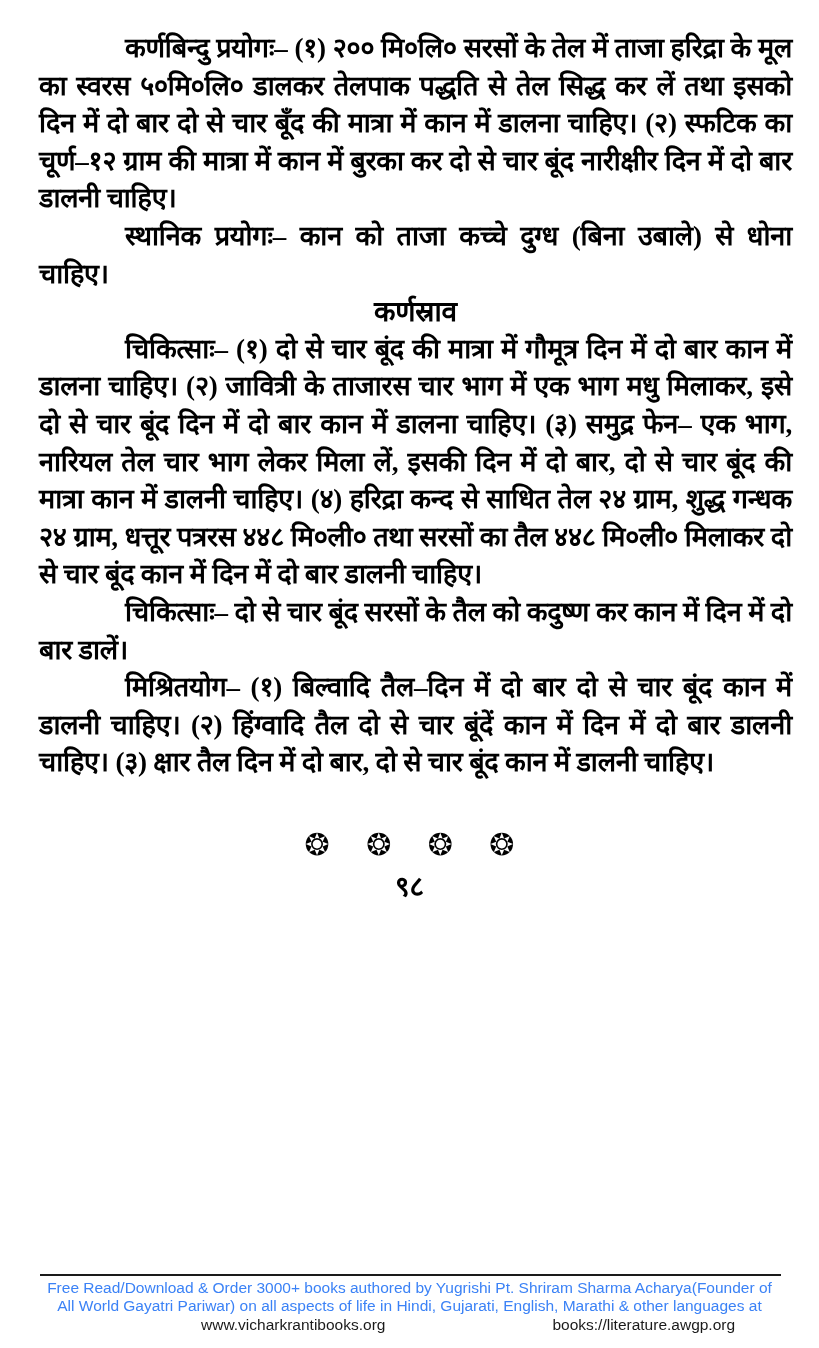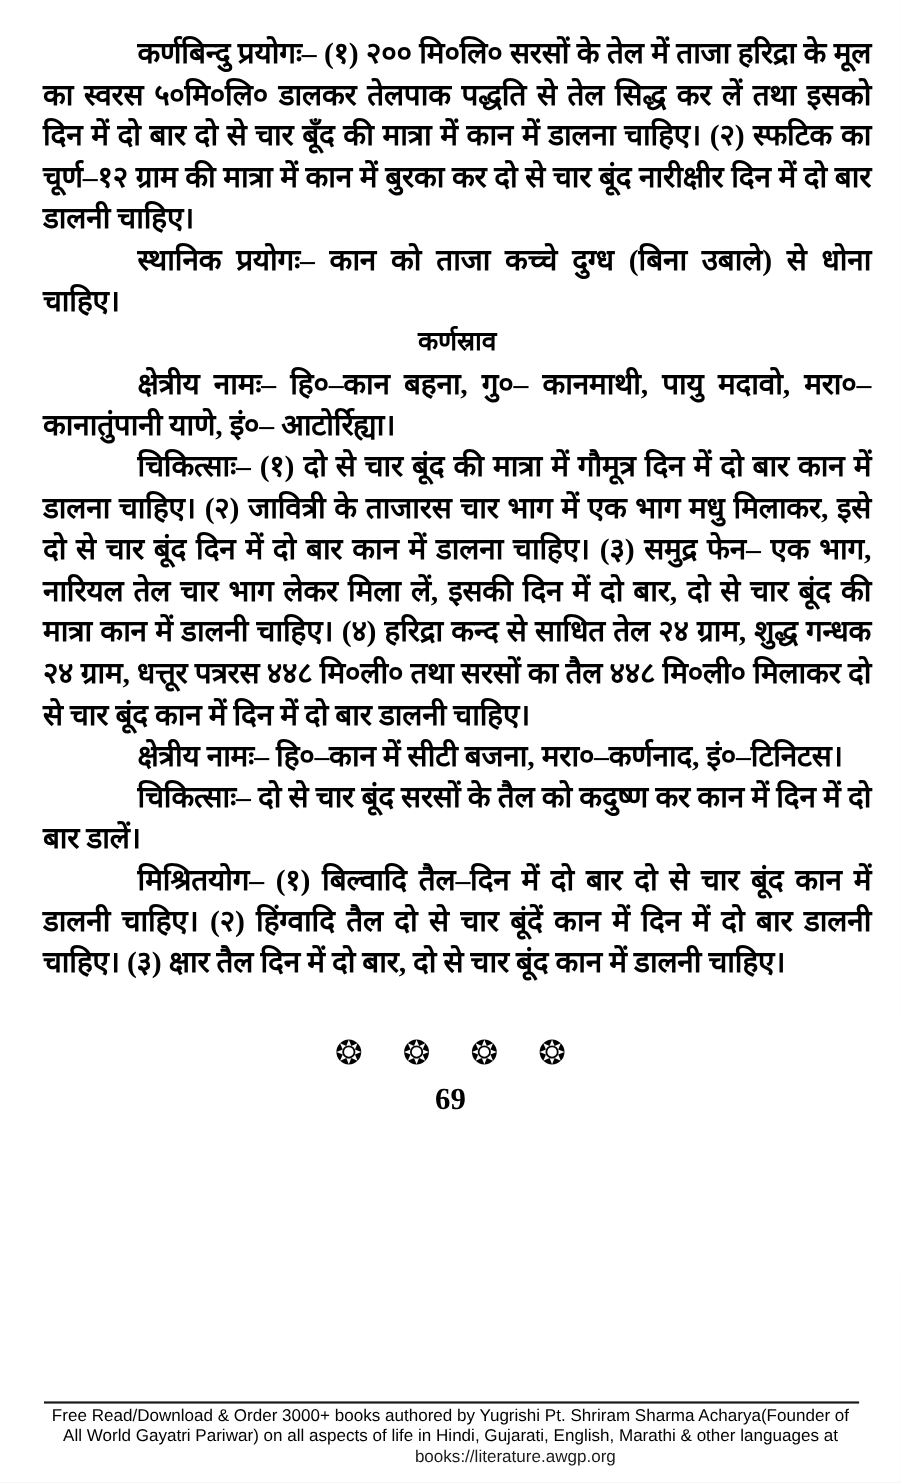--- a/index.html
+++ b/index.html
@@ -28,7 +28,7 @@
   .lead{font-weight:700;}
   h2.center-heading{
     margin:0;
-    font-size:24px;
+    font-size:28px;
     font-weight:700;
     text-align:center;
     line-height:37.6px;

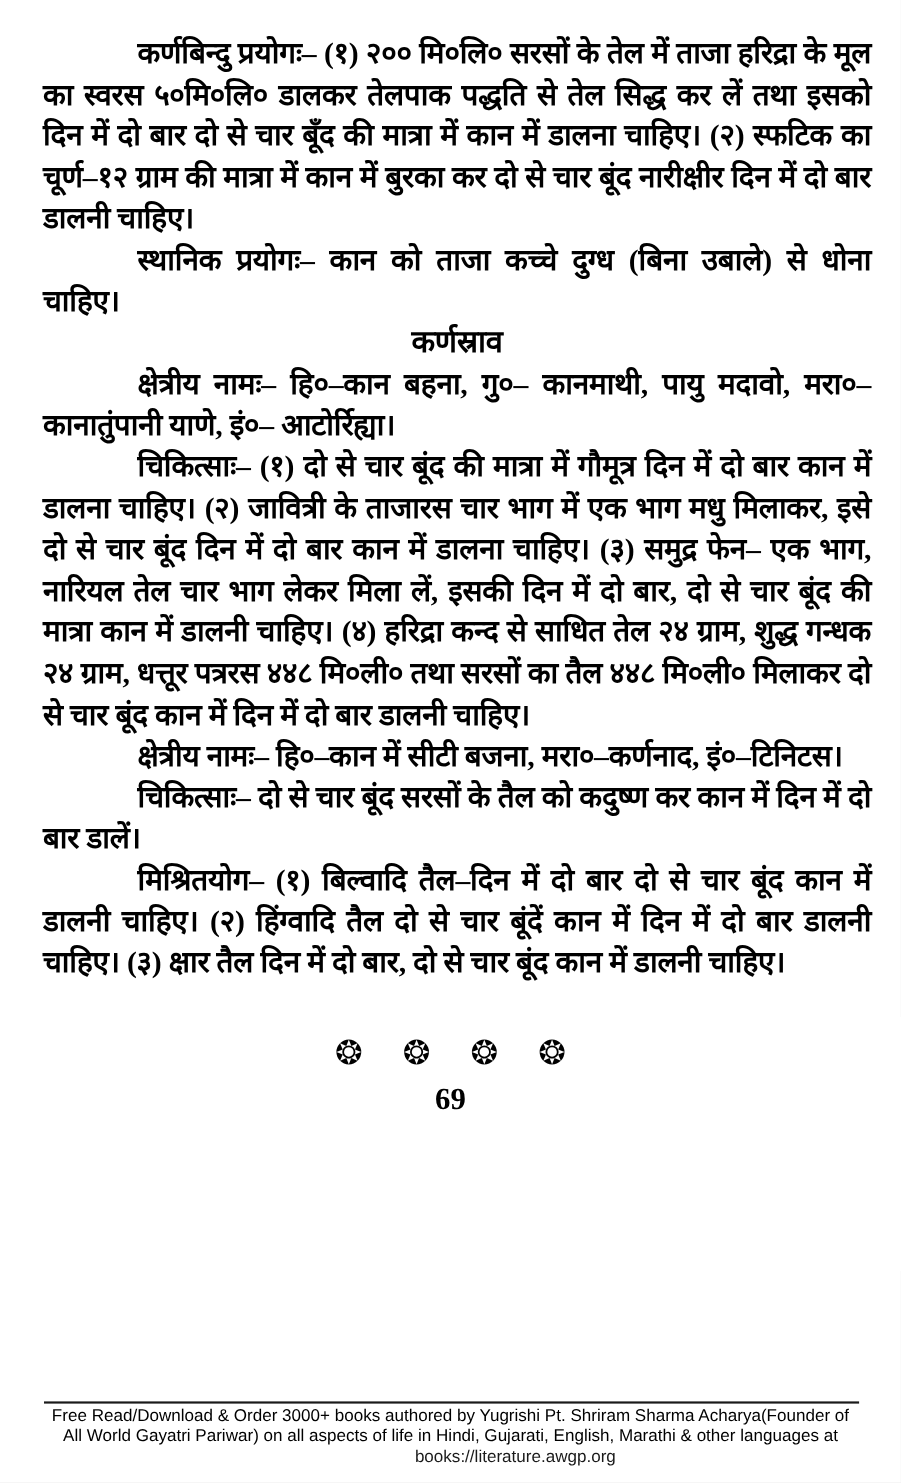--- a/index.html
+++ b/index.html
@@ -89,7 +89,6 @@
 
     <h2 class="center-heading">कर्णस्राव</h2>
 
-    <p><span class="lead">क्षेत्रीय नामः–</span> <span>हि०–कान बहना, गु०– कानमाथी, पायु मदावो, मरा०– कानातुंपानी याणे, इं०– आटोर्रिह्या।</span></p>
 
     <p><span class="lead">चिकित्साः–</span> <span>(१) दो से चार बूंद की मात्रा में गौमूत्र दिन में दो बार कान में डालना चाहिए। (२) जावित्री के ताजारस चार भाग में एक भाग मधु मिलाकर, इसे दो से चार बूंद दिन में दो बार कान में डालना चाहिए। (३) समुद्र फेन– एक भाग, नारियल तेल चार भाग लेकर मिला लें, इसकी दिन में दो बार, दो से चार बूंद की मात्रा कान में डालनी चाहिए। (४) हरिद्रा कन्द से साधित तेल २४ ग्राम, शुद्ध गन्धक २४ ग्राम, धत्तूर पत्ररस ४४८ मि०ली० तथा सरसों का तैल ४४८ मि०ली० मिलाकर दो से चार बूंद कान में दिन में दो बार डालनी चाहिए।</span></p>
 

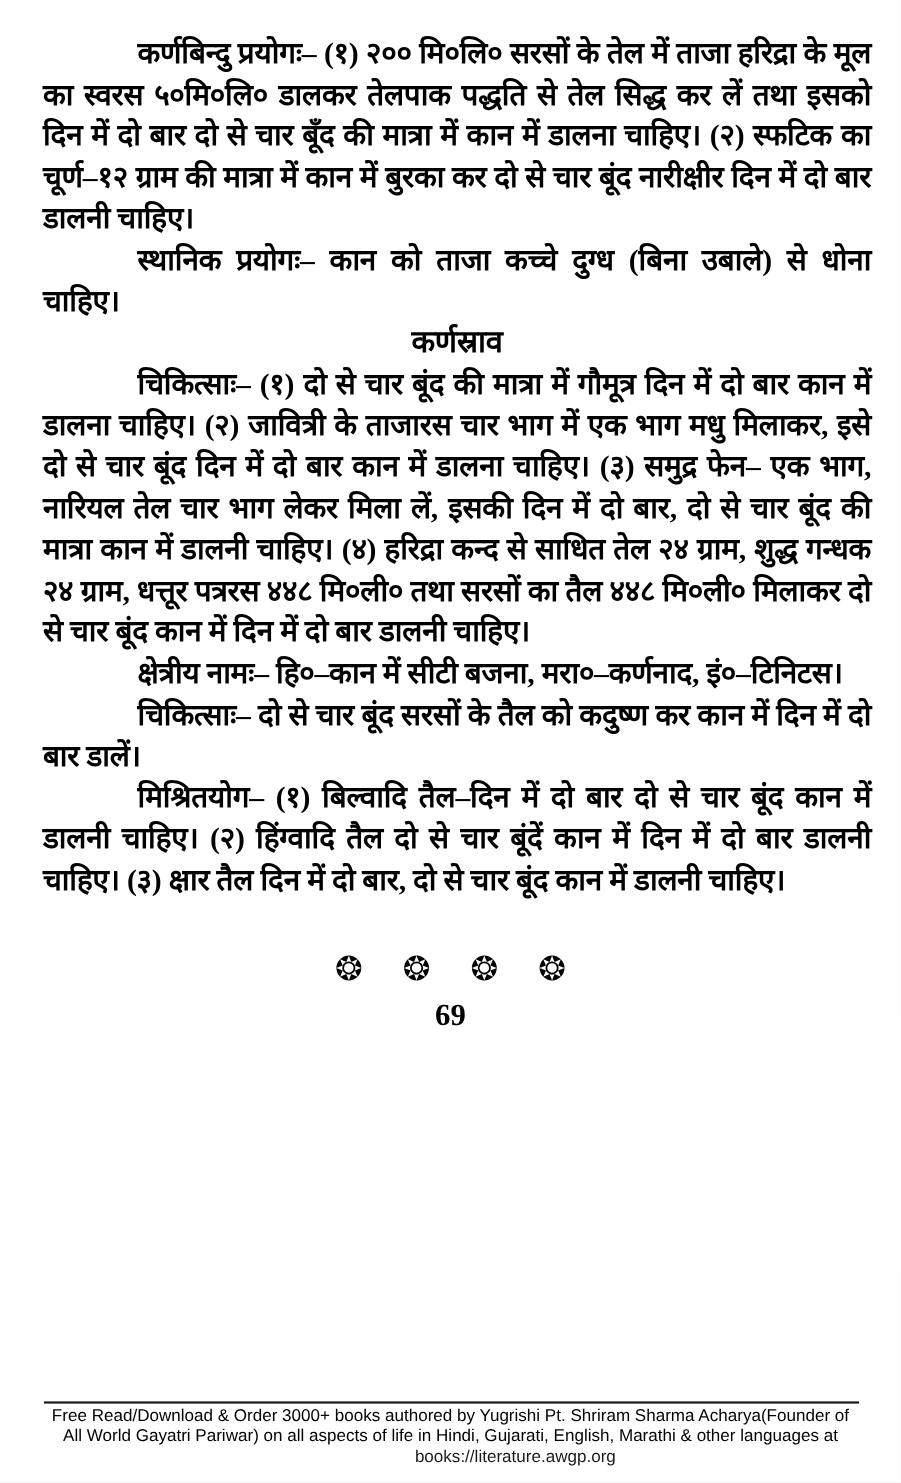--- a/index.html
+++ b/index.html
@@ -93,7 +93,6 @@
     <p><span class="lead">चिकित्साः–</span> <span>(१) दो से चार बूंद की मात्रा में गौमूत्र दिन में दो बार कान में डालना चाहिए। (२) जावित्री के ताजारस चार भाग में एक भाग मधु मिलाकर, इसे दो से चार बूंद दिन में दो बार कान में डालना चाहिए। (३) समुद्र फेन– एक भाग, नारियल तेल चार भाग लेकर मिला लें, इसकी दिन में दो बार, दो से चार बूंद की मात्रा कान में डालनी चाहिए। (४) हरिद्रा कन्द से साधित तेल २४ ग्राम, शुद्ध गन्धक २४ ग्राम, धत्तूर पत्ररस ४४८ मि०ली० तथा सरसों का तैल ४४८ मि०ली० मिलाकर दो से चार बूंद कान में दिन में दो बार डालनी चाहिए।</span></p>
 
 
-    <p><span class="lead">क्षेत्रीय नामः–</span> <span>हि०–कान में सीटी बजना, मरा०–कर्णनाद, इं०–टिनिटस।</span></p>
 
 
     <p><span class="lead">चिकित्साः–</span> <span>दो से चार बूंद सरसों के तैल को कदुष्ण कर कान में दिन में दो बार डालें।</span></p>

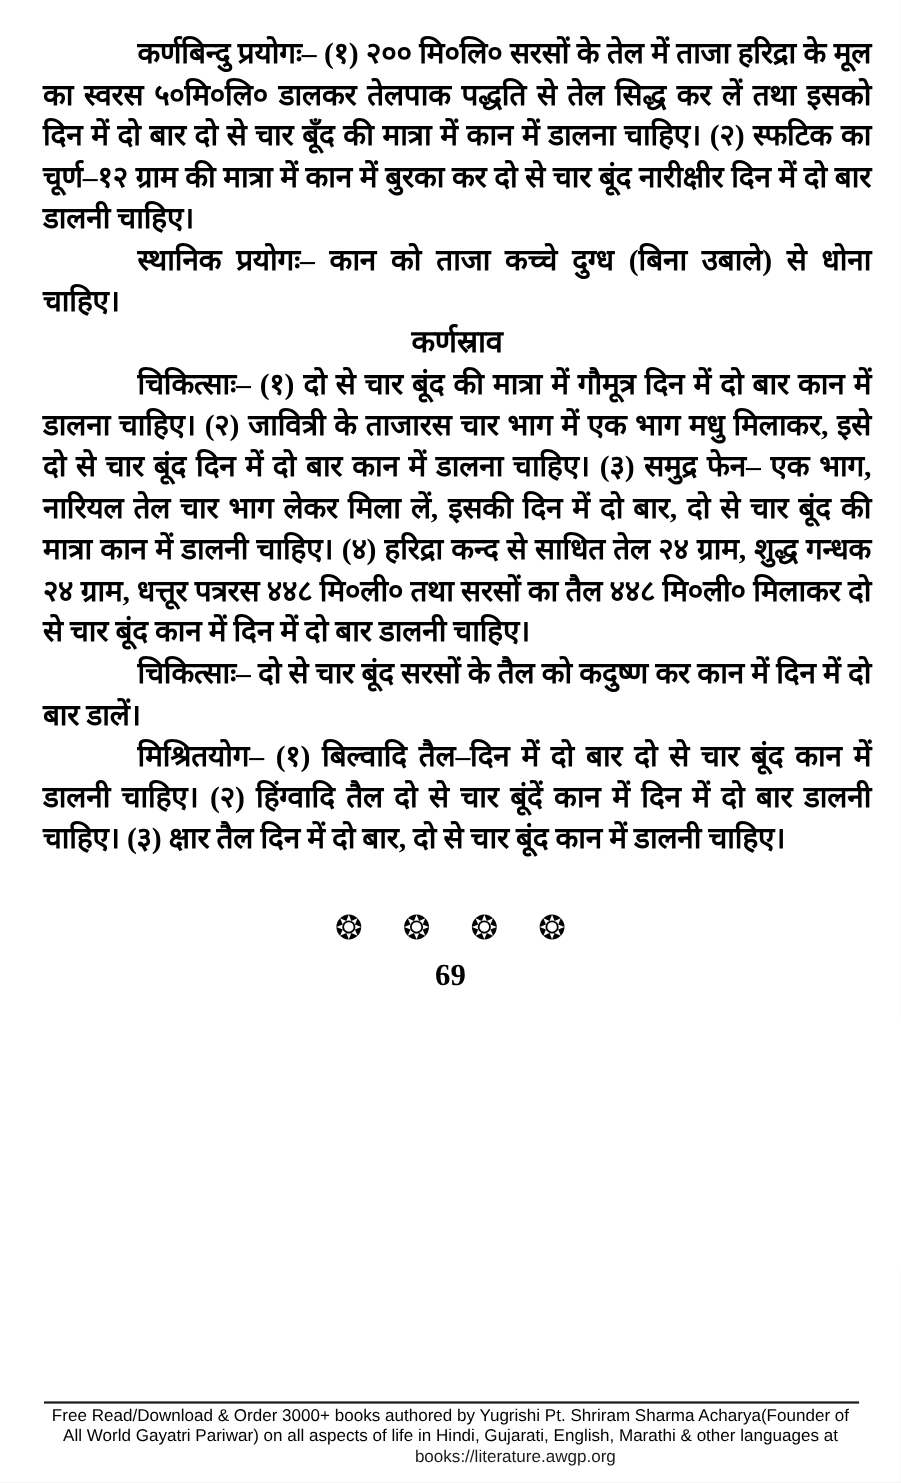--- a/index.html
+++ b/index.html
@@ -104,7 +104,7 @@
 
   <div class="ornament-row"><span>❂ ❂ ❂ ❂</span></div>
 
-  <div class="page-number">69</div>
+  <div class="page-number">९८</div>
 
   <div class="footer">
     <hr class="footer-rule">

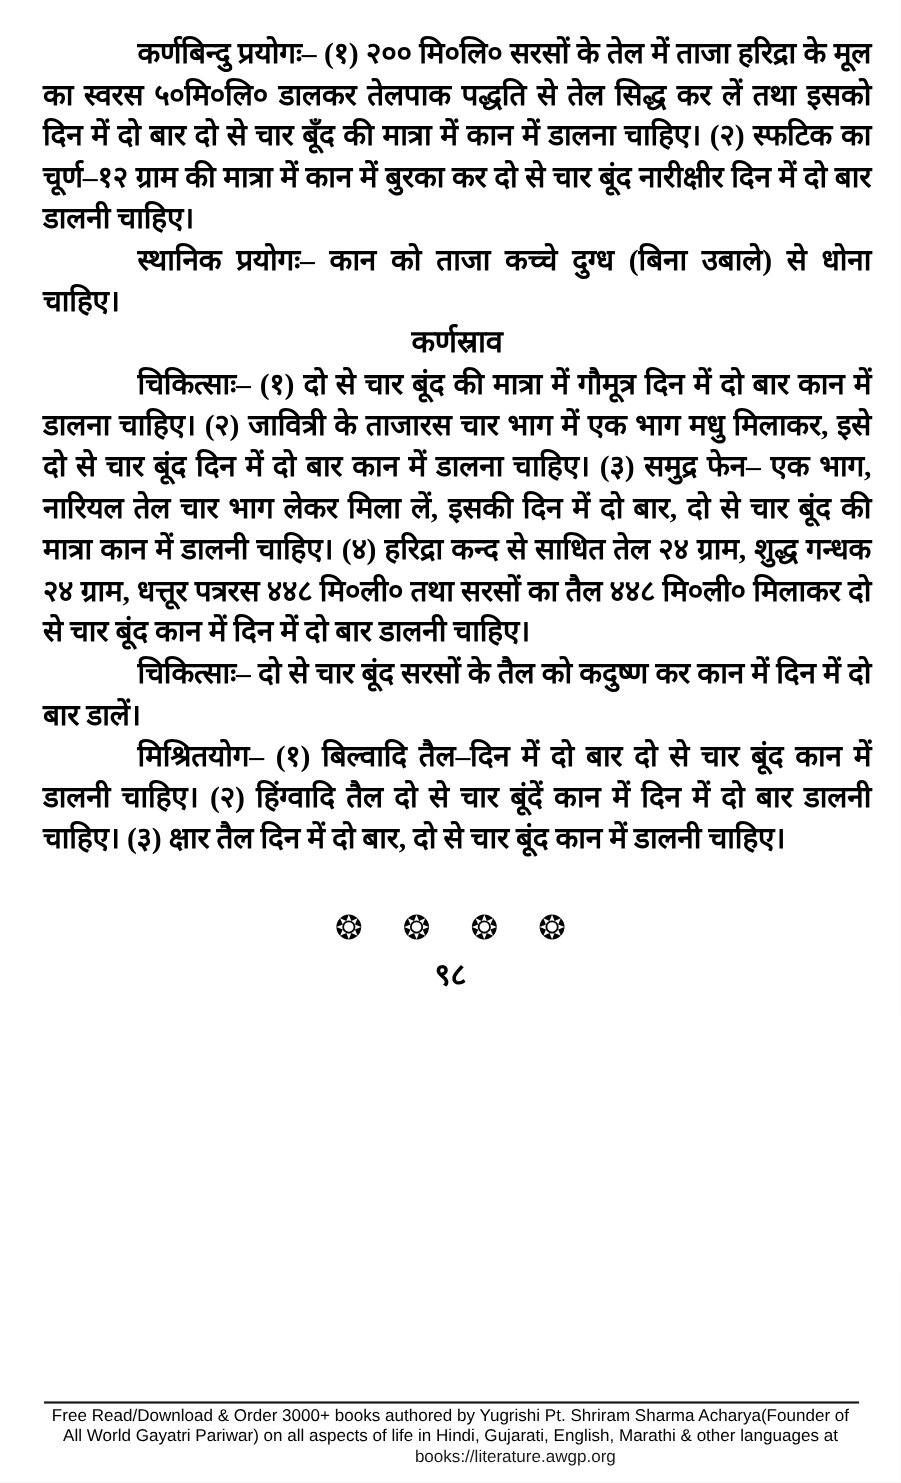--- a/index.html
+++ b/index.html
@@ -63,7 +63,7 @@
     font-family:"Liberation Sans","DejaVu Sans",sans-serif;
     font-size:15.5px;
     line-height:18.5px;
-    color:#000000;
+    color:#3b82f6;
     text-align:center;
   }
   .footer-urls{

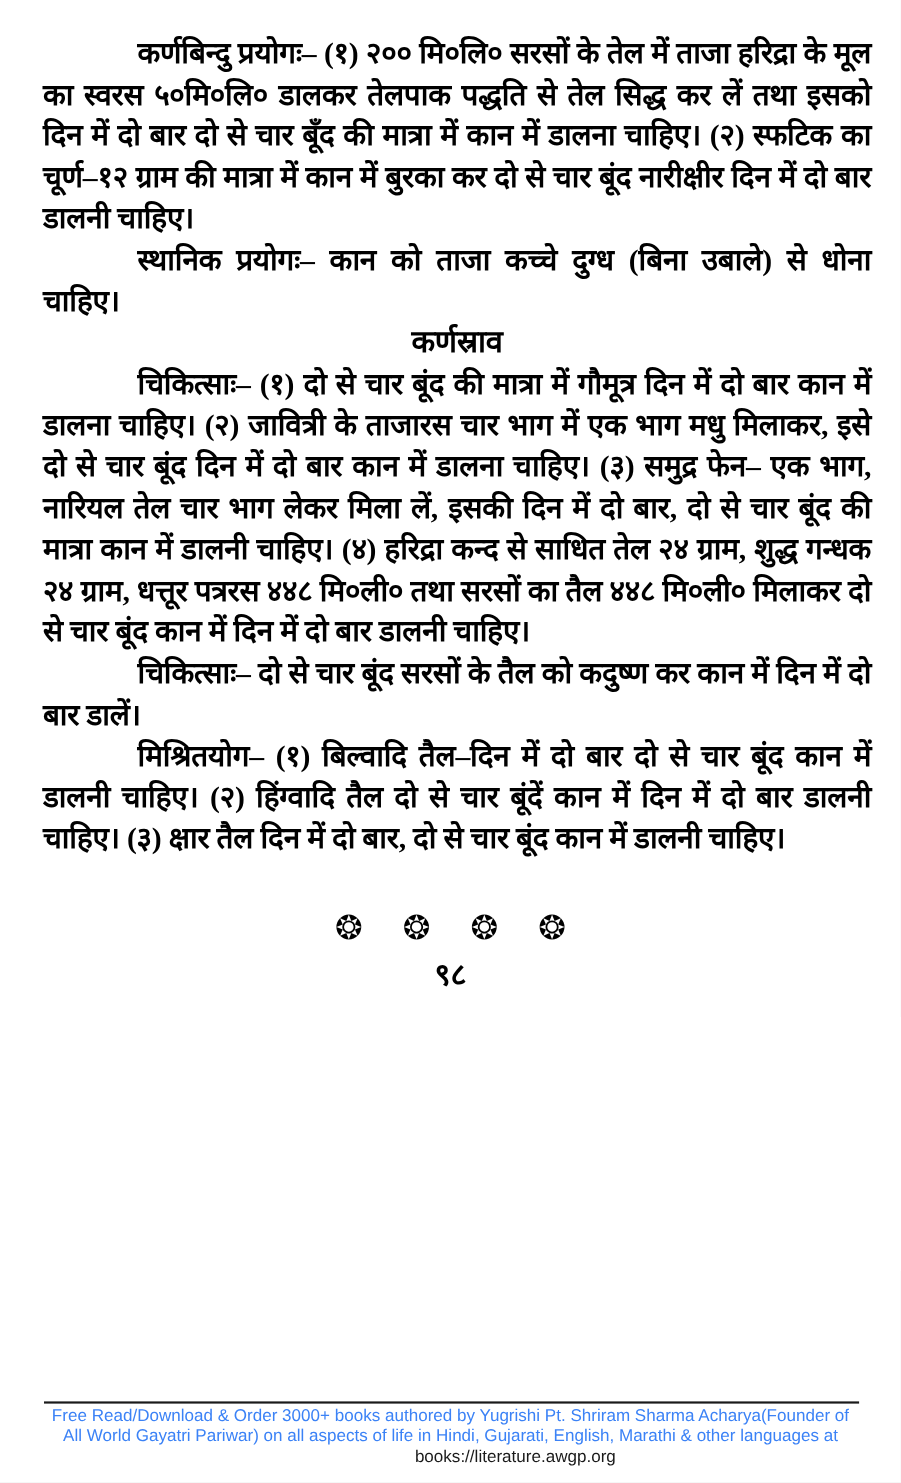--- a/index.html
+++ b/index.html
@@ -111,6 +111,7 @@
     <div class="footer-text">Free Read/Download &amp; Order 3000+ books authored by Yugrishi Pt. Shriram Sharma Acharya(Founder of</div>
     <div class="footer-text">All World Gayatri Pariwar) on all aspects of life in Hindi, Gujarati, English, Marathi &amp; other languages at</div>
     <div class="footer-urls">
+      <span>www.vicharkrantibooks.org</span>
       <span>books://literature.awgp.org</span>
     </div>
   </div>

